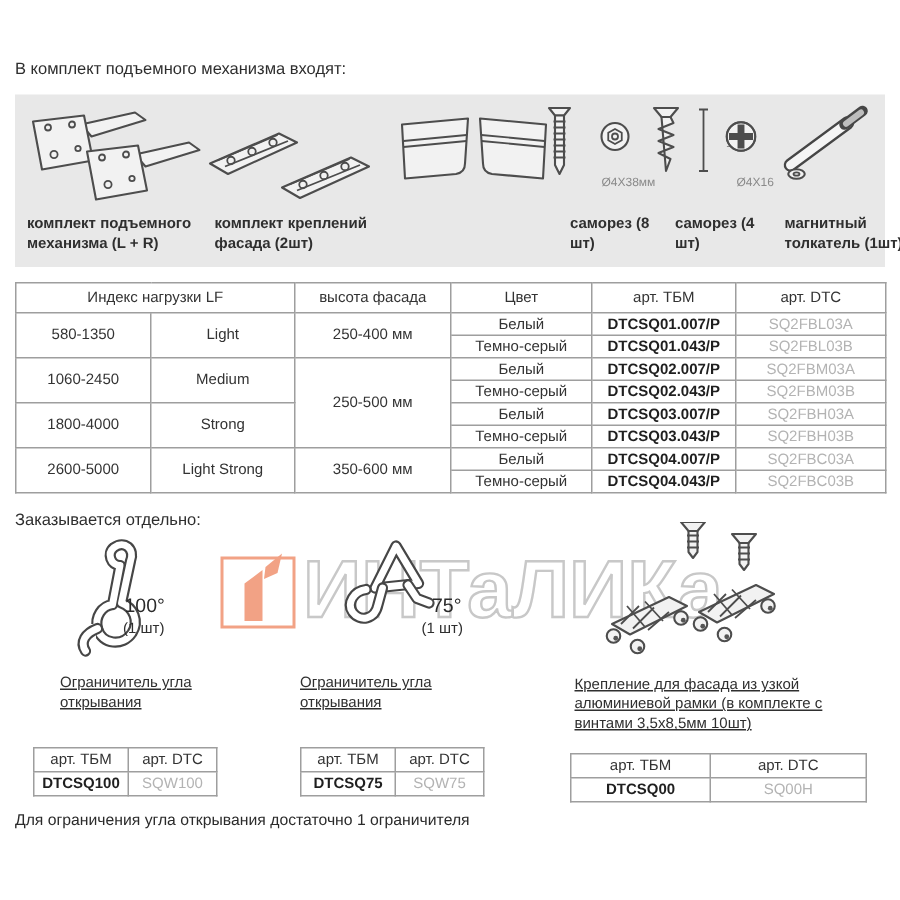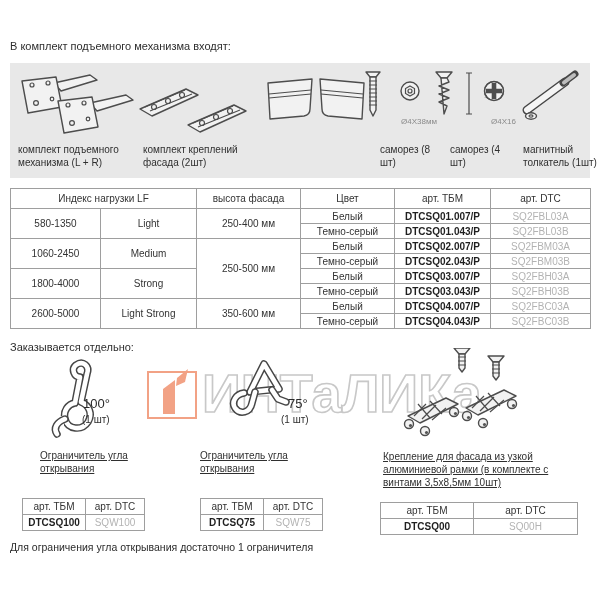--- a/index.html
+++ b/index.html
@@ -9,7 +9,7 @@
   .sec-title{font-size:11px;color:#2e2e2e;}
   
   .band{left:10px;top:63px;width:580px;height:115px;background:#e8e8e8;z-index:2;}
-  .kit-cap{font-size:10px;line-height:13px;color:#2f2f2f;}
+  .kit-cap{font-size:10px;line-height:13px;color:#2f2f2f;font-weight:bold;}
   .dim-label{font-size:8px;color:#8a8a8a;margin-left:16px;}
   
   .main-table{border-collapse:collapse;table-layout:fixed;width:580px;background:#fff;}

